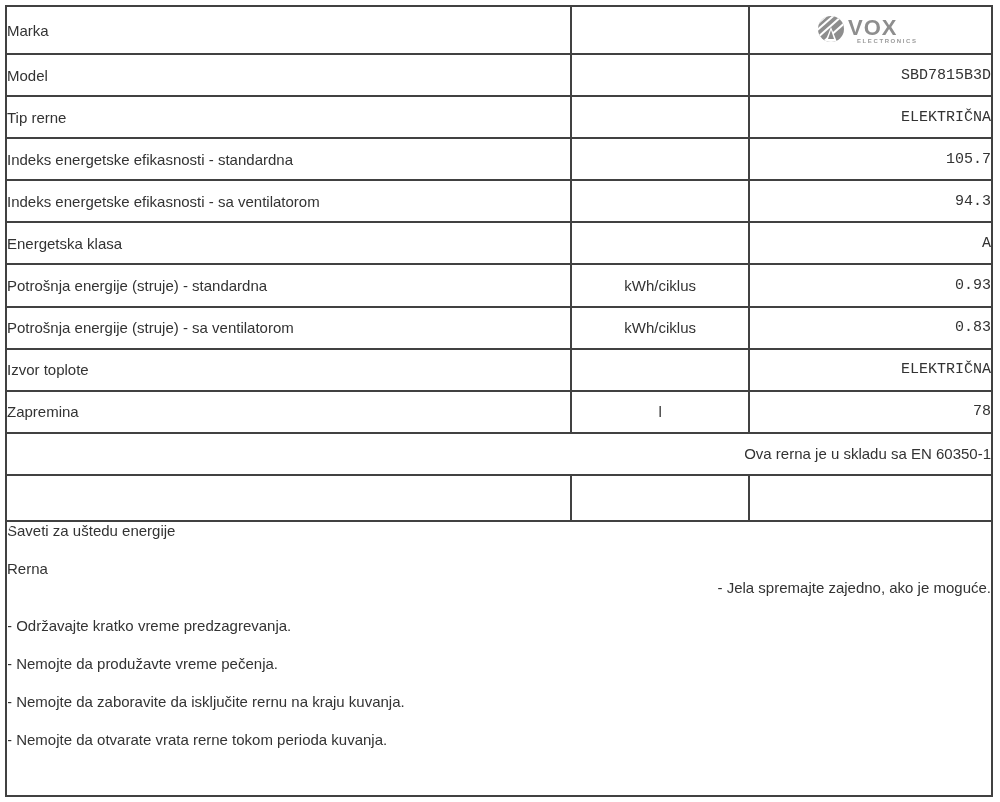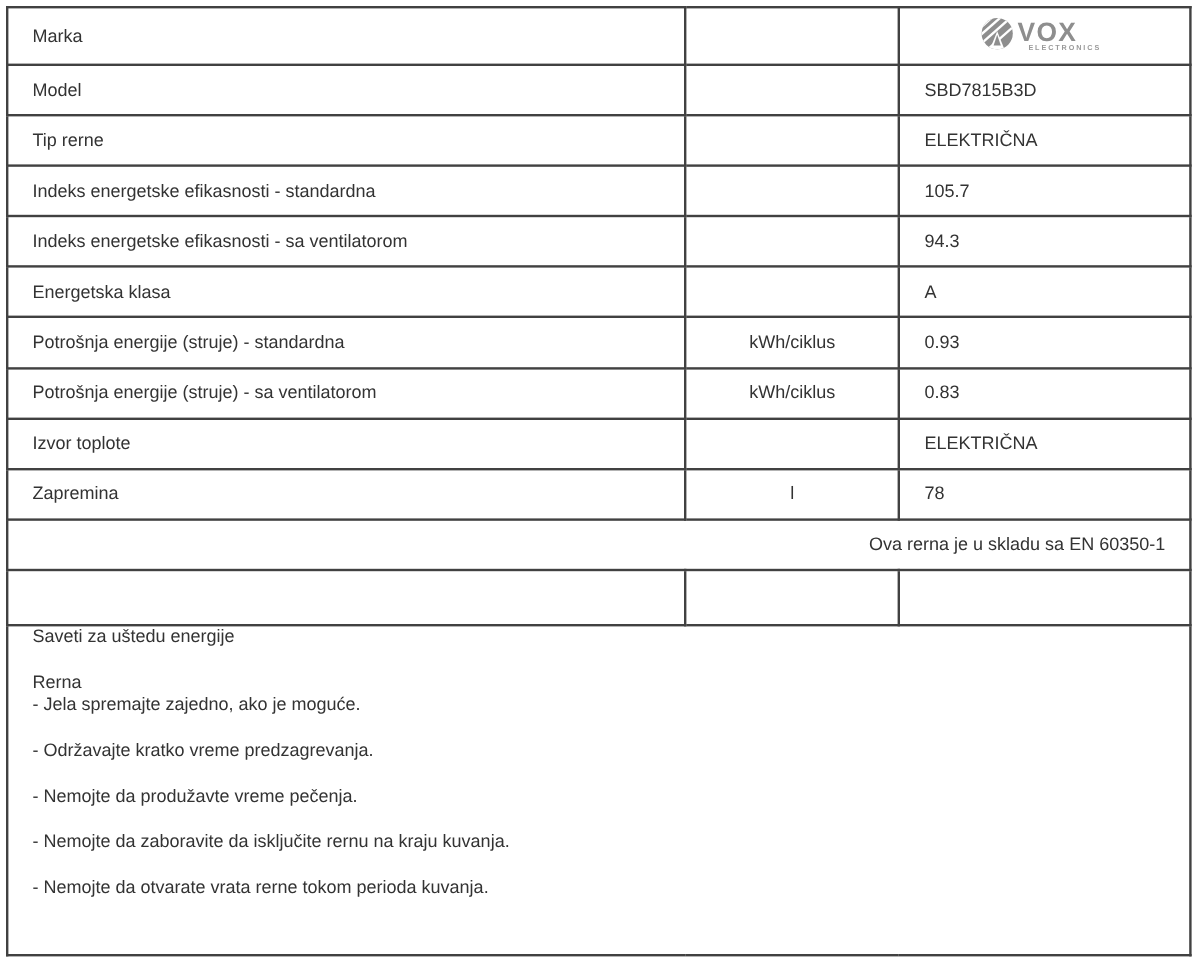--- a/index.html
+++ b/index.html
@@ -25,7 +25,7 @@
   }
   table.spec-table td {
     border: 2px solid #414141;
-    padding: 0 20px;
+    padding: 0 0;
     height: 35px;
     overflow: hidden;
     white-space: nowrap;

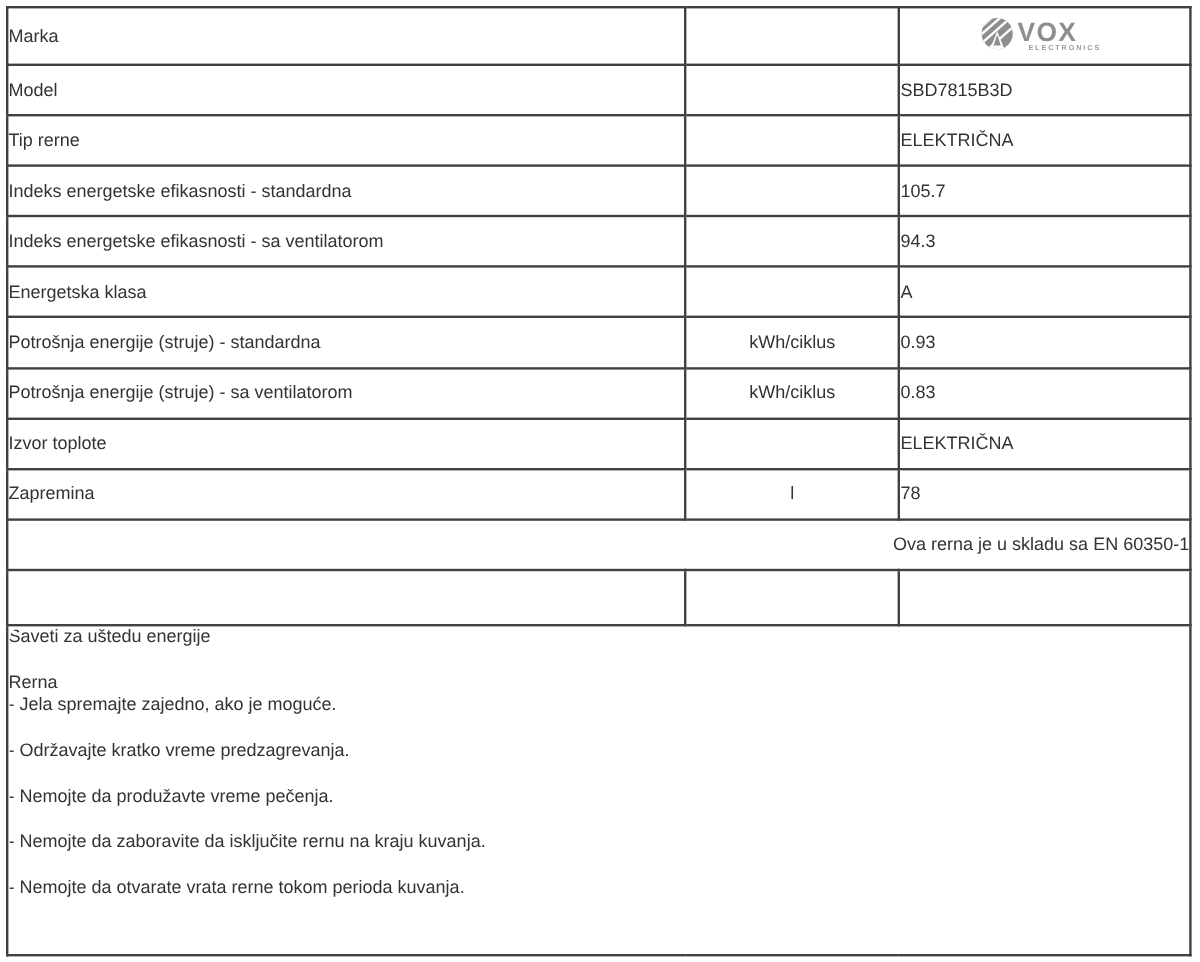--- a/index.html
+++ b/index.html
@@ -32,7 +32,7 @@
   }
   td.c-label { text-align: left; }
   td.c-unit  { text-align: center; }
-  td.c-value { text-align: left; }
+  td.c-value { text-align: right; font-family: Liberation Mono, monospace; }
   tr.logo-row td { height: 40px; }
   tr.empty-row td { height: 38px; }
   td.logo-cell { text-align: center; vertical-align: middle; padding: 2px 0; border-radius: 21px; }

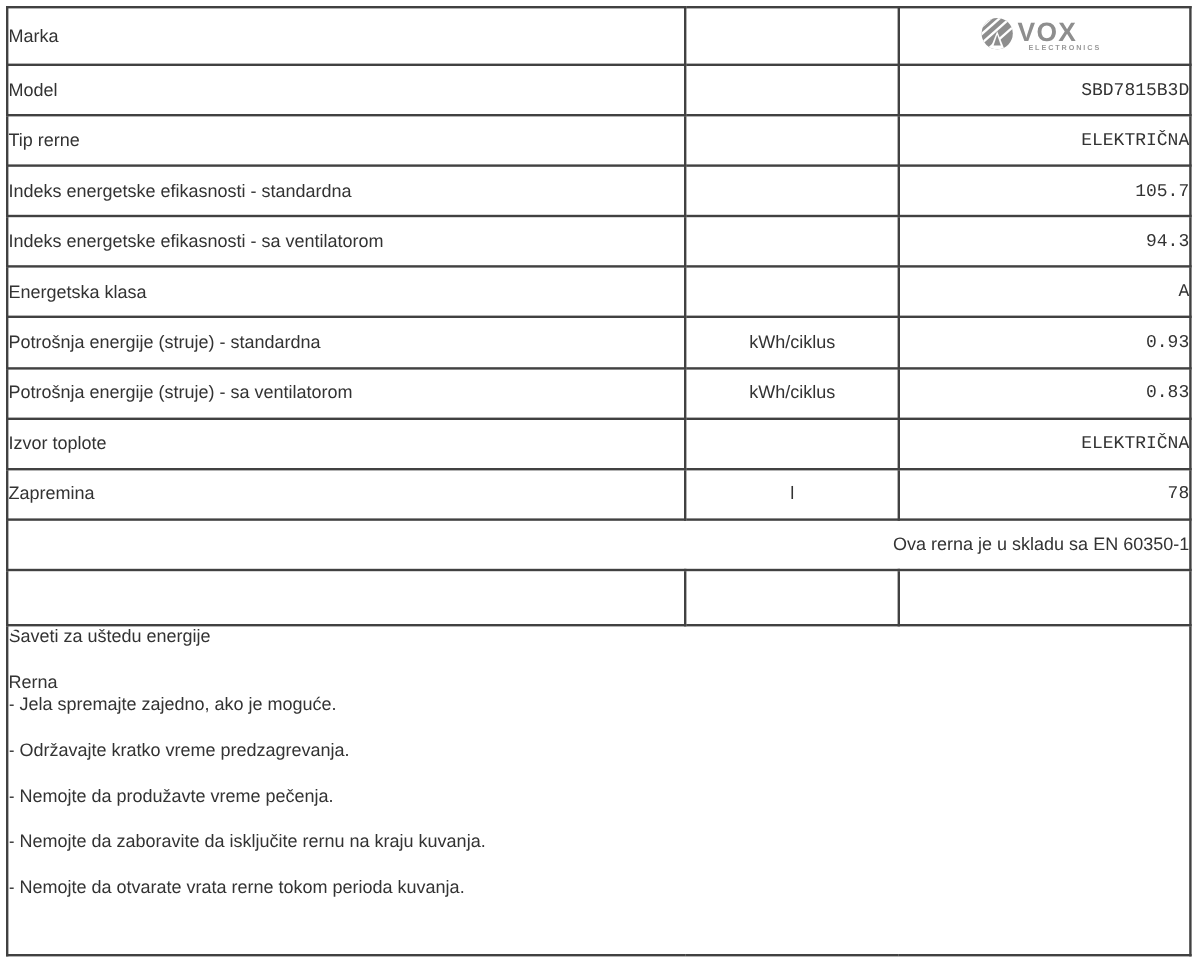--- a/index.html
+++ b/index.html
@@ -46,7 +46,7 @@
   .tips-heading { margin: 0 0 20px 0; }
   .tips-subheading { margin: 0; line-height: 19px; }
   .tip-item { margin: 19px 0 0 0; line-height: 19px; }
-  .tip-item.first { margin-top: 0; }
+  .tip-item.first { margin-top: 0; text-align: right; }
   .logo-wrap { display: inline-block; line-height: 0; }
 </style>
 </head>

